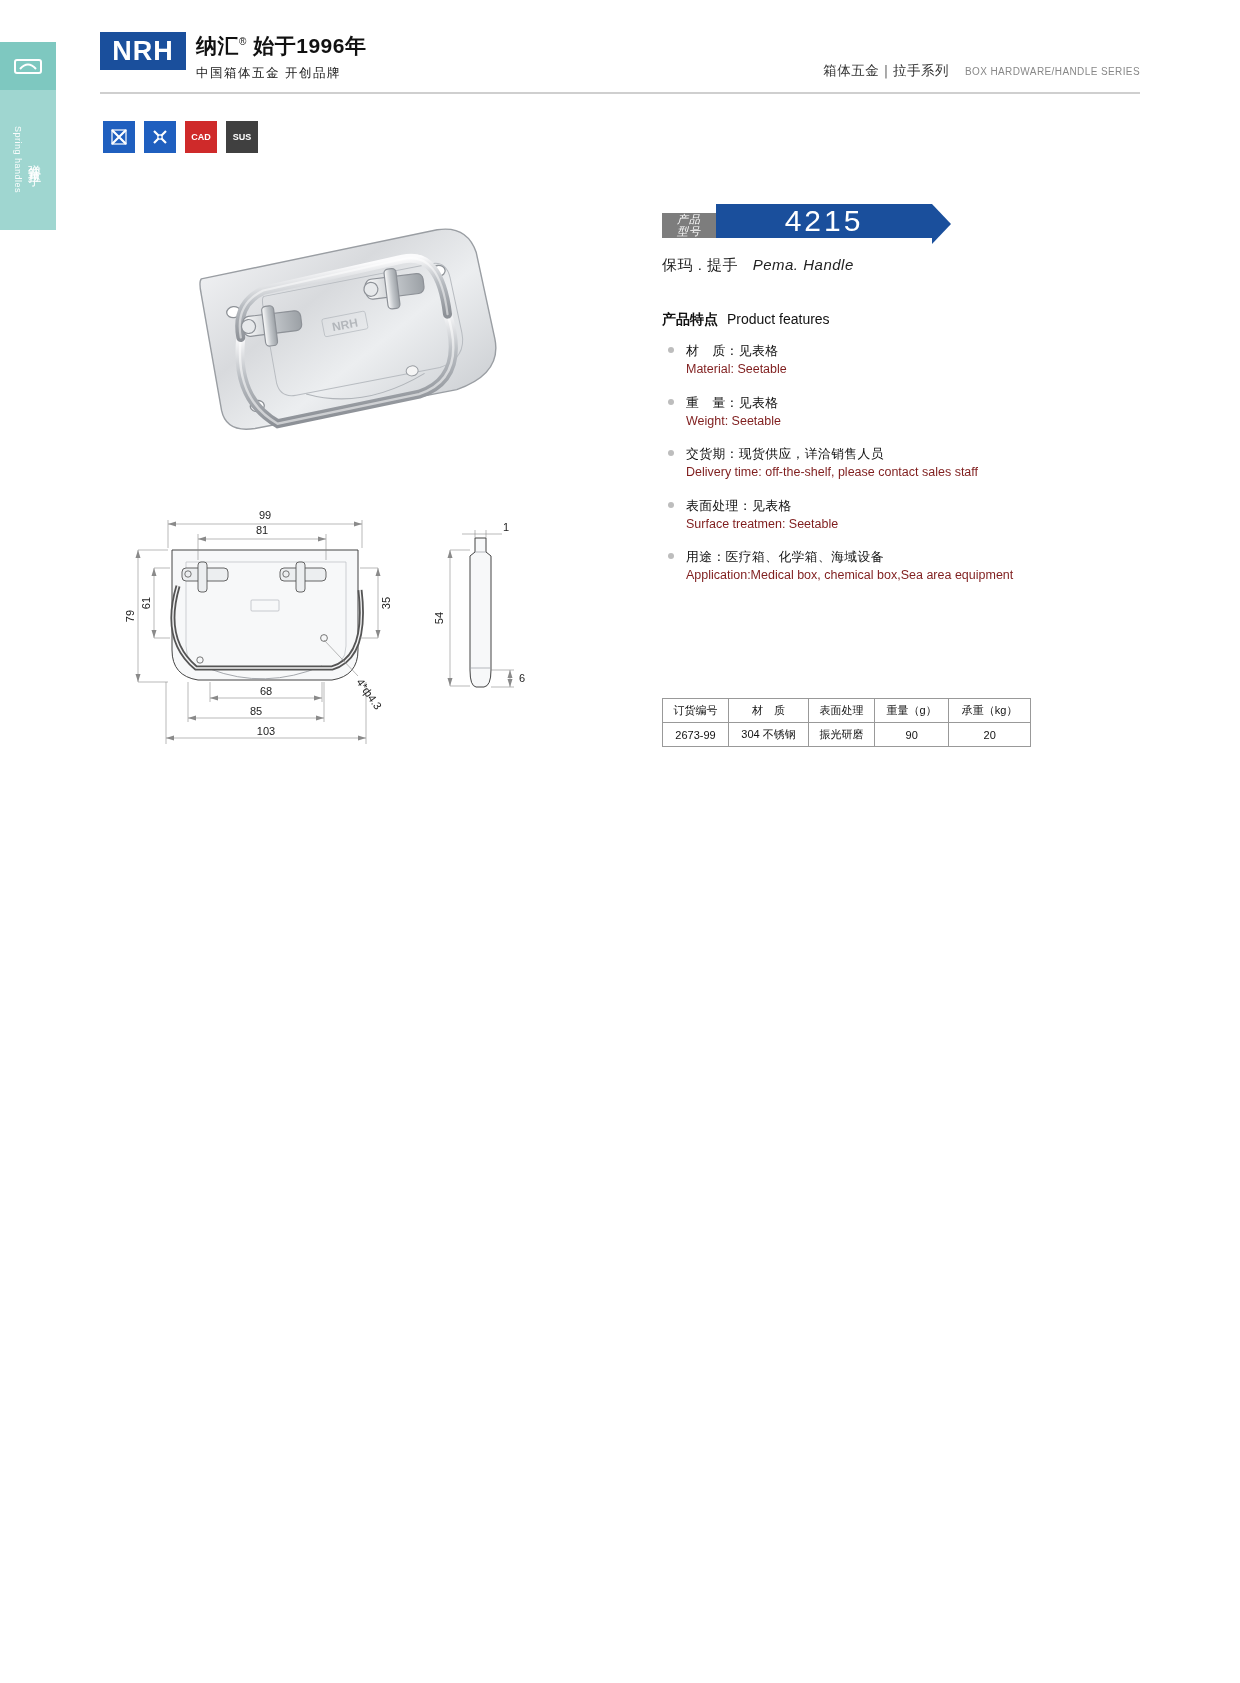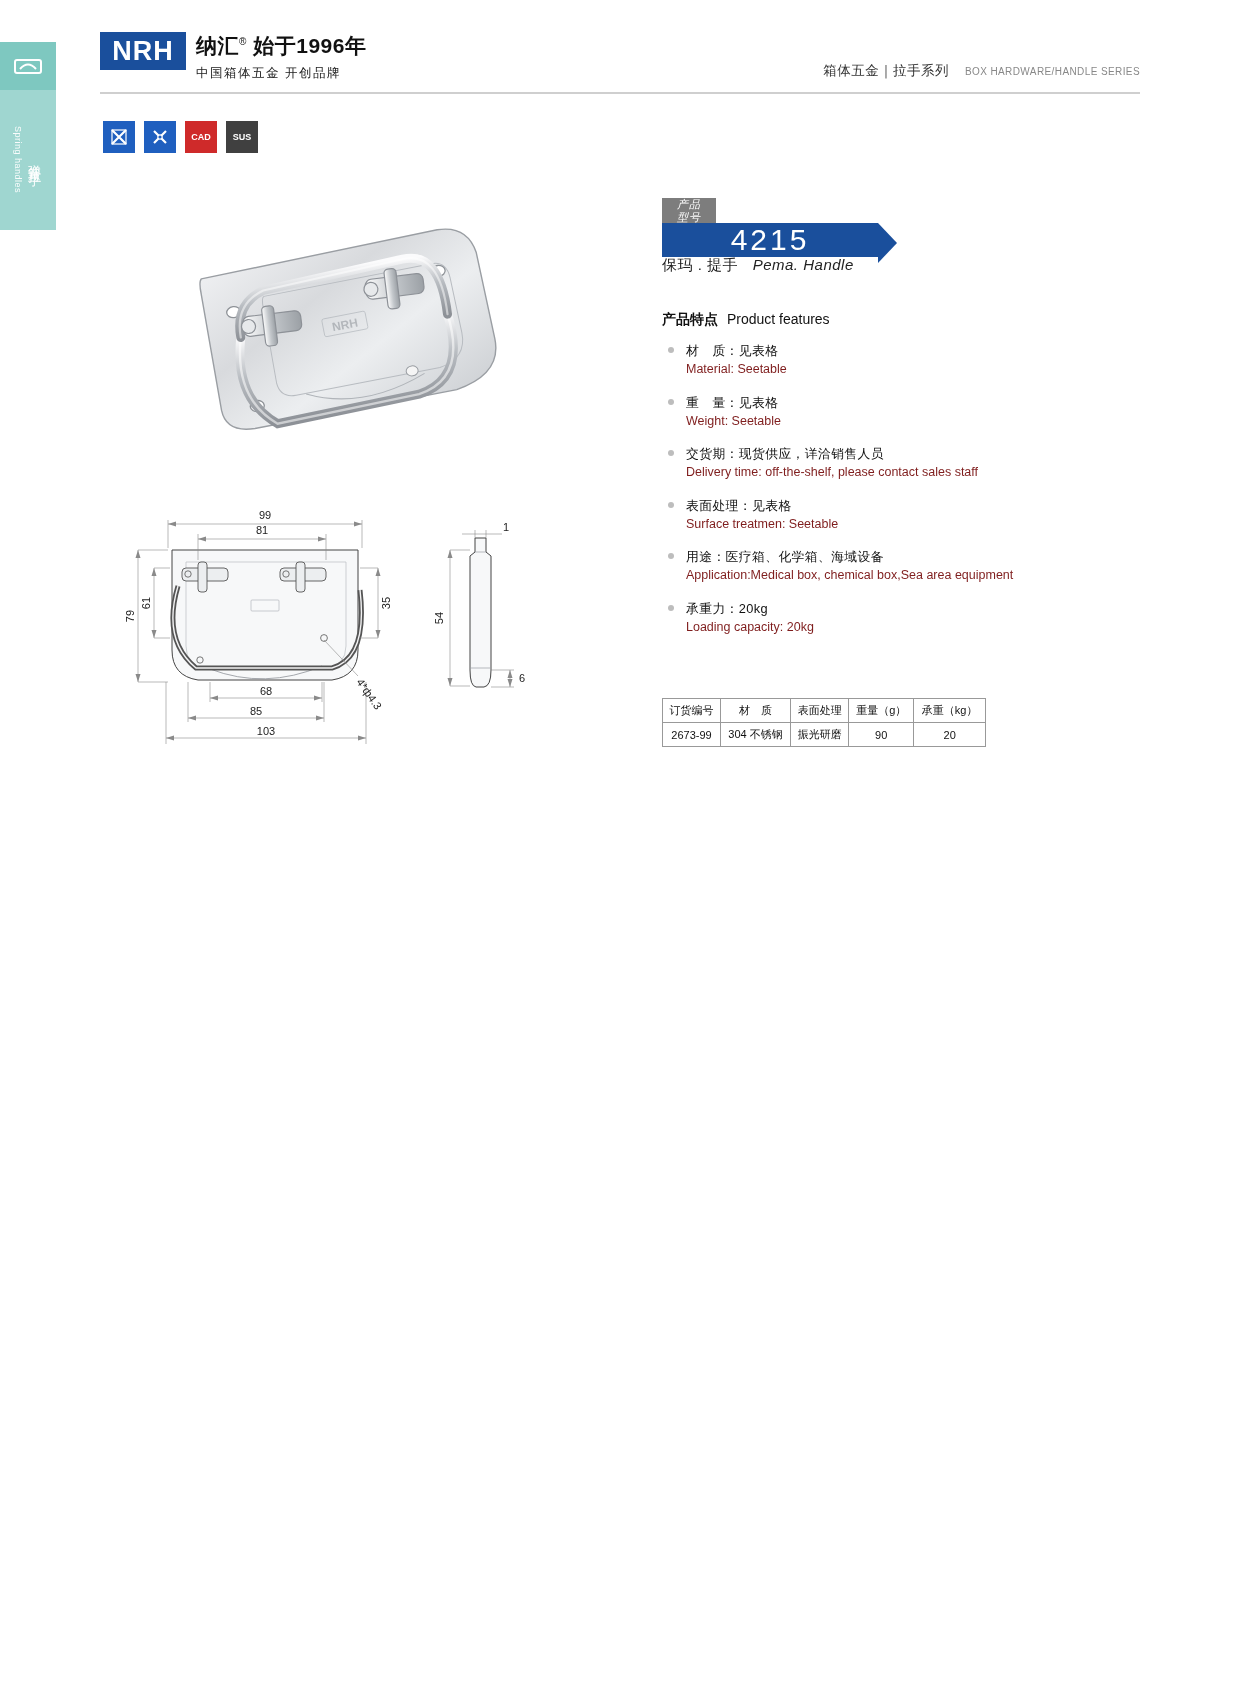--- a/index.html
+++ b/index.html
@@ -160,9 +160,8 @@
   }
   #model-row {
     display: flex;
-    align-items: flex-start;
+    align-items: flex-end;
     height: 40px;
-    flex-direction: column;
   }
   #model-tag {
     width: 54px;

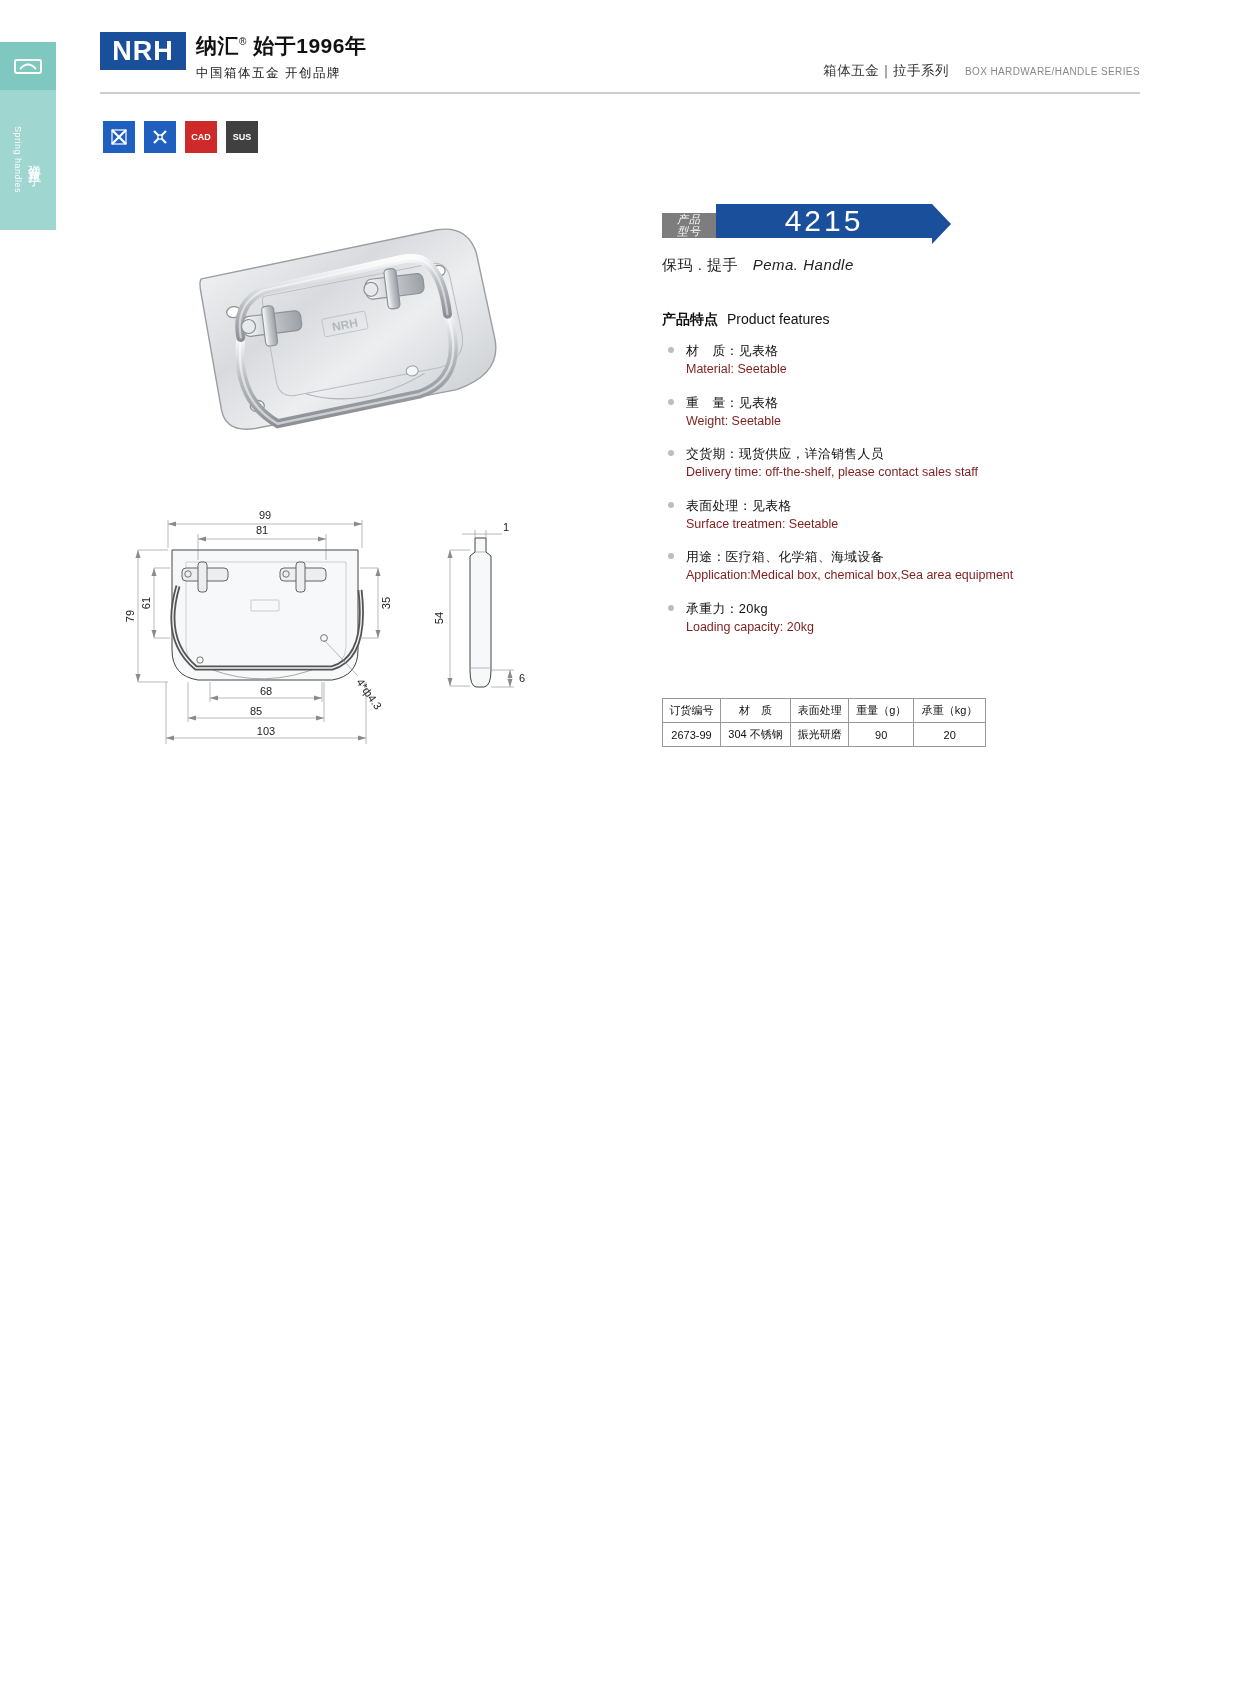--- a/index.html
+++ b/index.html
@@ -527,11 +527,6 @@
       <div class="cn">用途：医疗箱、化学箱、海域设备</div>
       <div class="en">Application:Medical box, chemical box,Sea area equipment</div>
     </div>
-    <div class="feature">
-      <span class="dot"></span>
-      <div class="cn">承重力：20kg</div>
-      <div class="en">Loading capacity: 20kg</div>
-    </div>
   </div>
 </div>
 

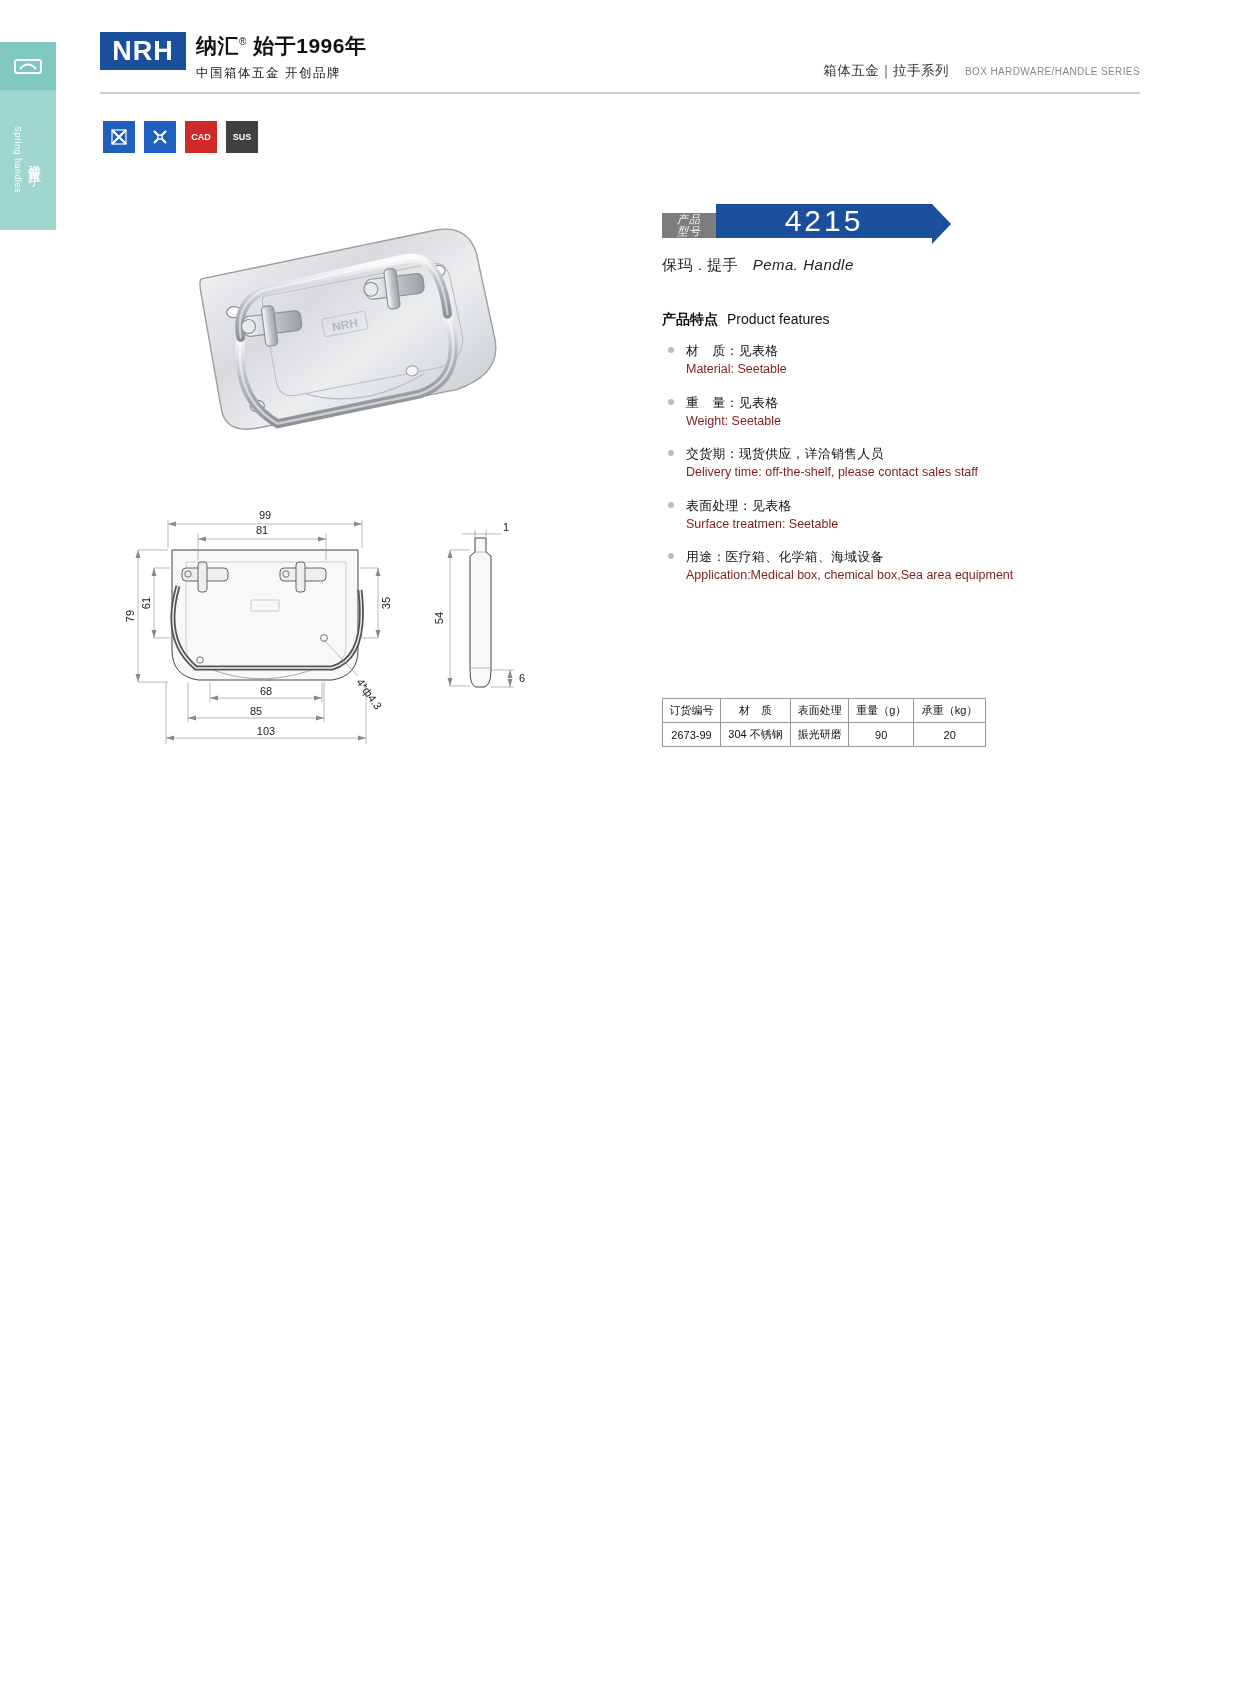--- a/index.html
+++ b/index.html
@@ -234,7 +234,7 @@
     position: absolute;
     left: 662px;
     top: 698px;
-    width: 324px;
+    width: 369px;
     border-collapse: collapse;
     font-size: 11px;
   }

